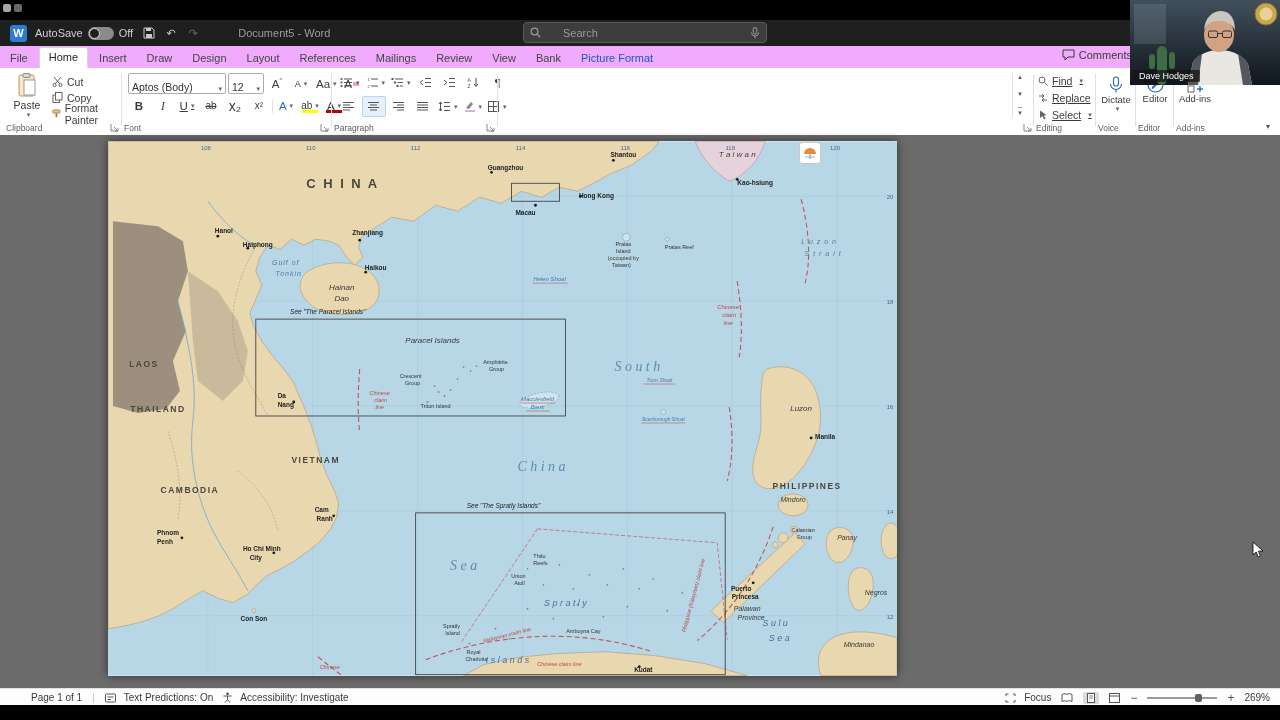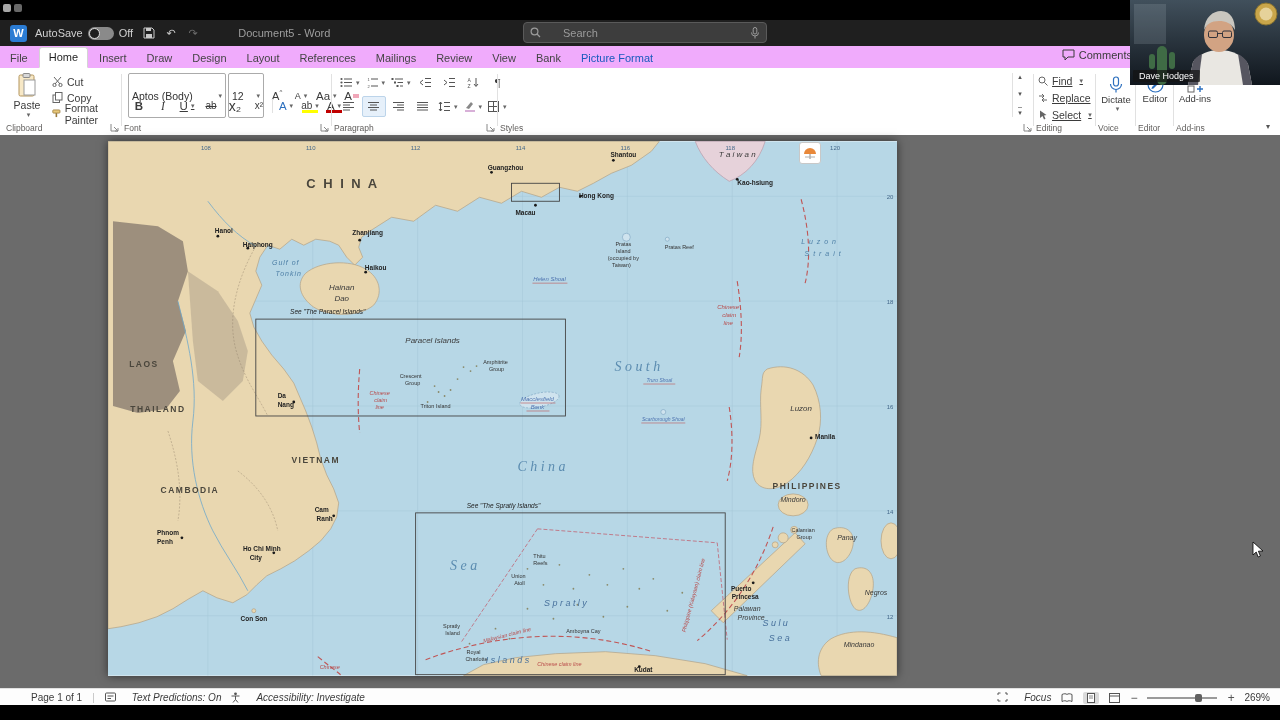--- a/index.html
+++ b/index.html
@@ -37,8 +37,8 @@
   .gdiv{position:absolute;top:6px;width:1px;height:52px;background:#e1e1e1;}
   .rbtn{height:19px;min-width:18px;display:inline-flex;align-items:center;justify-content:center;
         font-size:11.5px;color:#3b3b3b;border-radius:2px;padding:0 2px;position:relative;cursor:pointer;}
-  .combo{height:19px;border:1px solid #ababab;border-radius:2px;display:flex;align-items:center;
-         font-size:10.5px;color:#333;padding:12px 3px;justify-content:space-between;background:#fff;cursor:pointer;}
+  .combo{height:19px;border:1px solid #ababab;border-radius:2px;display:flex;align-items:flex-end;
+         font-size:10.5px;color:#333;padding:0 3px;justify-content:space-between;background:#fff;cursor:pointer;}
   .caret{font-size:7px;color:#666;margin-left:3px;}
   .row1{position:absolute;left:4px;top:5px;display:flex;align-items:center;gap:2px;}
   .row2{position:absolute;left:4px;top:28px;display:flex;align-items:center;gap:2px;}

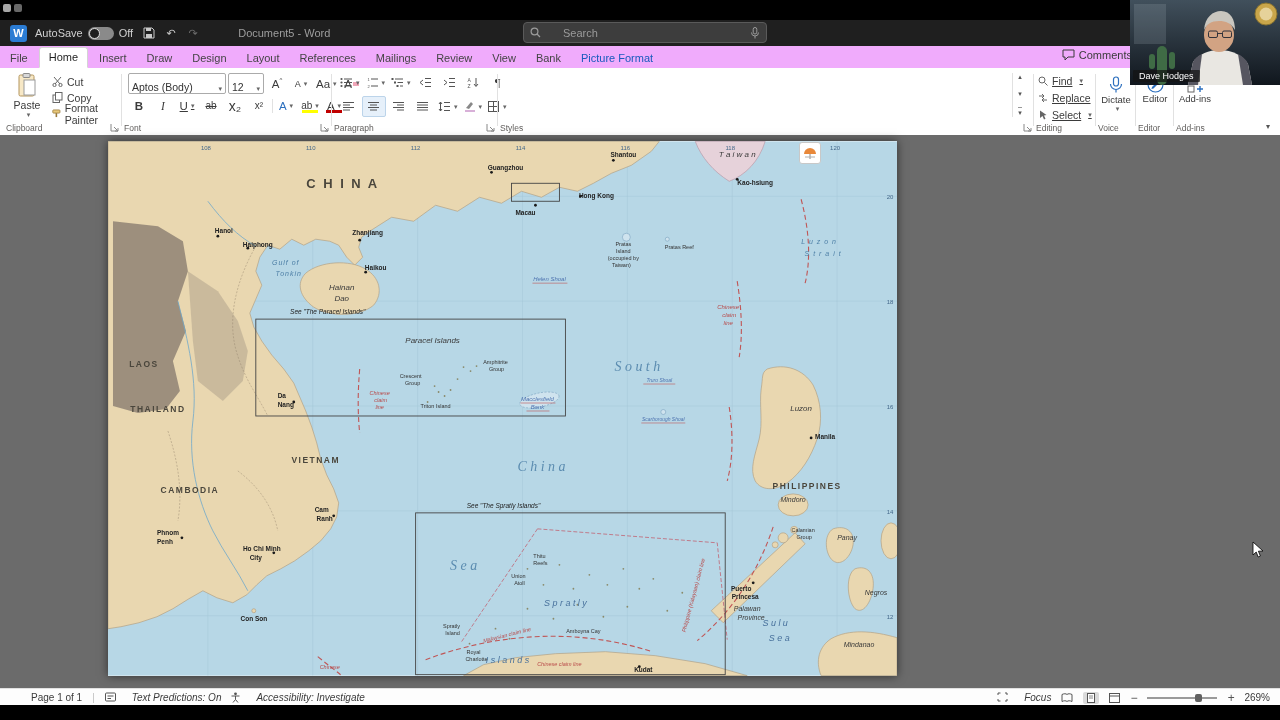--- a/index.html
+++ b/index.html
@@ -416,7 +416,6 @@
         <span>▾</span>
         <span style="border-top:1px solid #999;padding-top:1px">▾</span>
       </div>
-      <div class="glabel">Styles</div>
       <svg class="launcher" viewBox="0 0 9 9">
           <path d="M1,1 v7 h7" fill="none" stroke="#888"></path>
           <path d="M4,4 l4,4 M8,5 v3 h-3" fill="none" stroke="#888"></path>

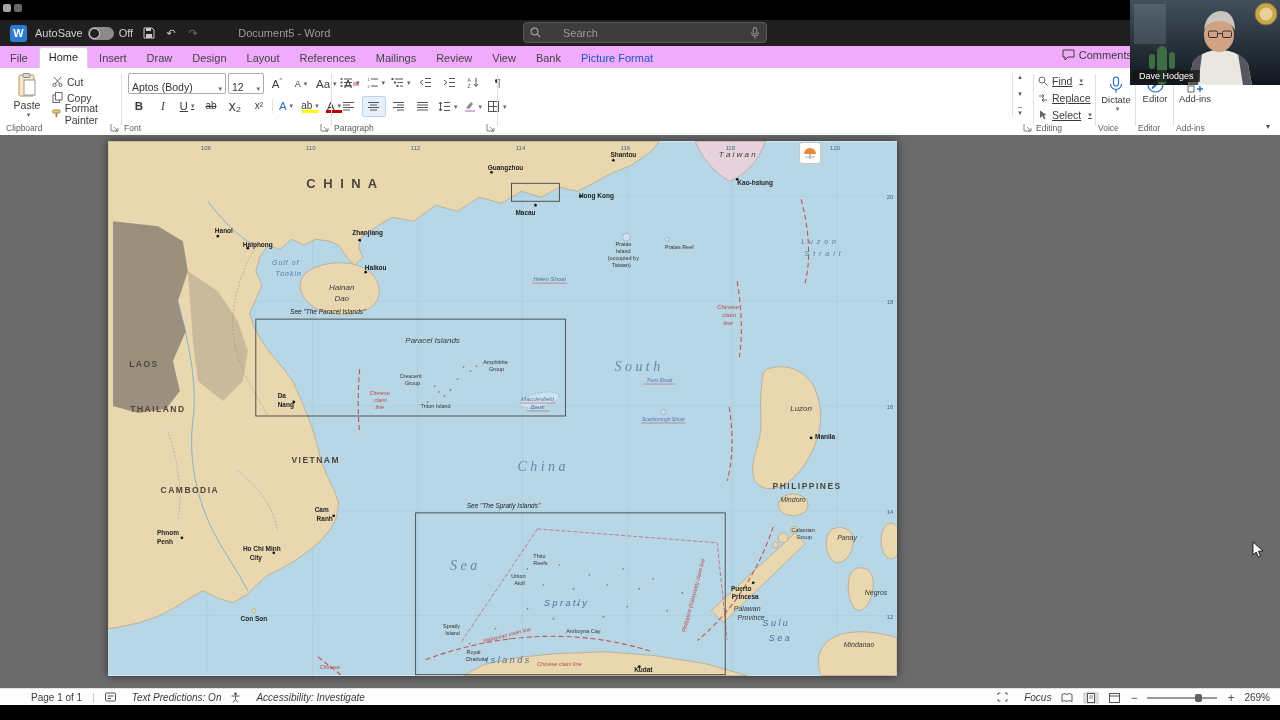--- a/index.html
+++ b/index.html
@@ -91,7 +91,7 @@
   .sb-left,.sb-right{display:flex;align-items:center;gap:10px;padding-left:21px;}
   .sb-left{margin-left:10px;}
   .sb-right{margin-left:auto;margin-right:10px;}
-  .sb-item{display:flex;align-items:flex-start;gap:16px;cursor:pointer;font-style:italic;}
+  .sb-item{display:flex;align-items:flex-end;gap:8px;cursor:pointer;}
   .zoom-track{width:70px;height:2px;background:#9a9a9a;position:relative;}
   .zoom-thumb{position:absolute;left:48px;top:-3px;width:7px;height:8px;background:#616161;border-radius:2px;cursor:pointer;}
   .bottom-strip{position:absolute;left:0;top:705px;width:1280px;height:15px;background:#000;}

